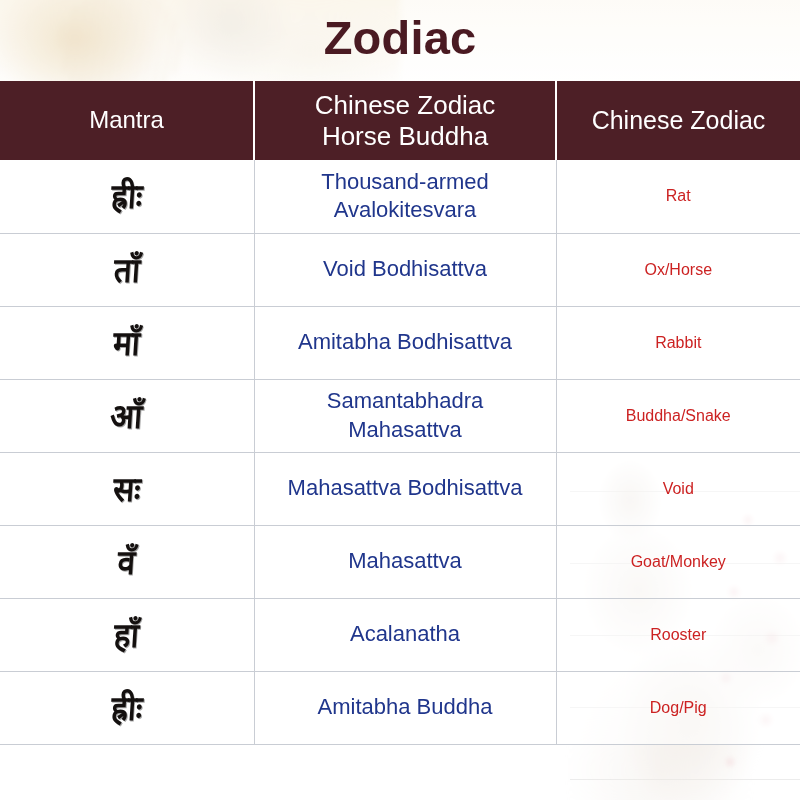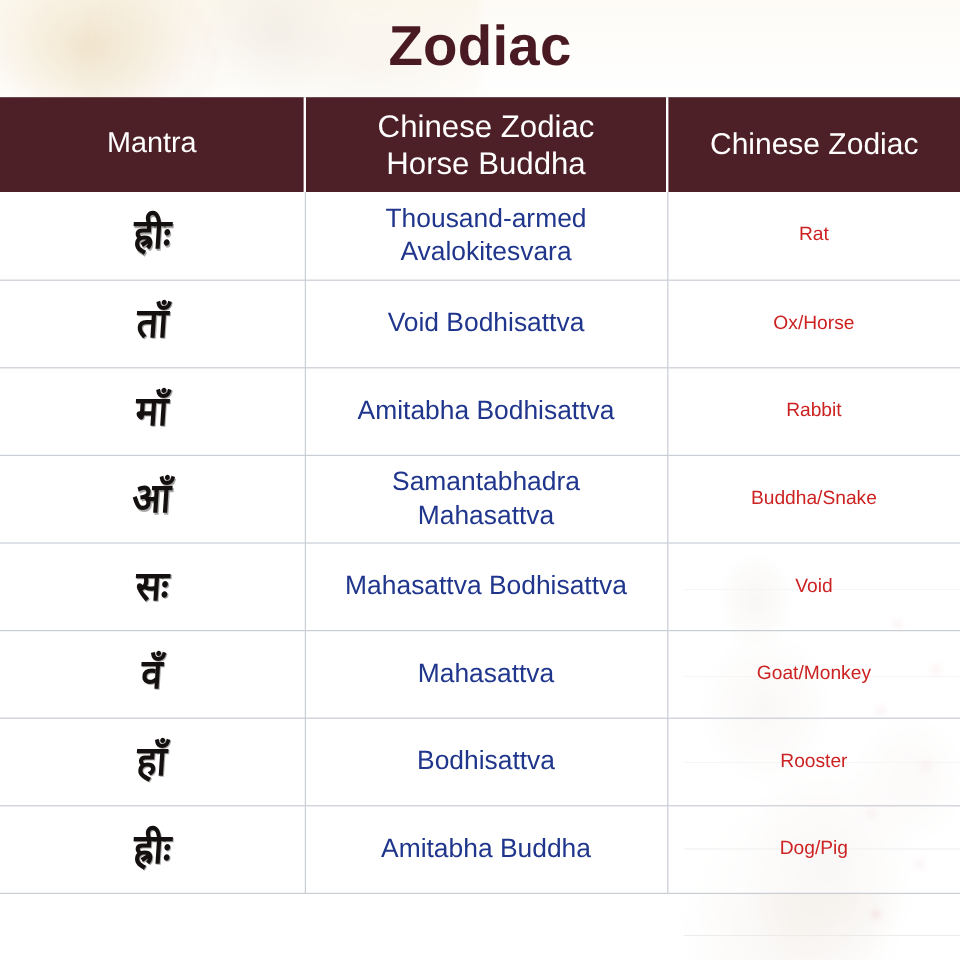--- a/index.html
+++ b/index.html
@@ -244,7 +244,7 @@
         </tr>
         <tr>
           <td class="cell-mantra"><span class="mantra-glyph">हाँ</span></td>
-          <td class="cell-natal"><span>Bodhisattva</span></td>
+          <td class="cell-natal"><span>Acalanatha</span></td>
           <td class="cell-zodiac">Rooster</td>
         </tr>
         <tr>

